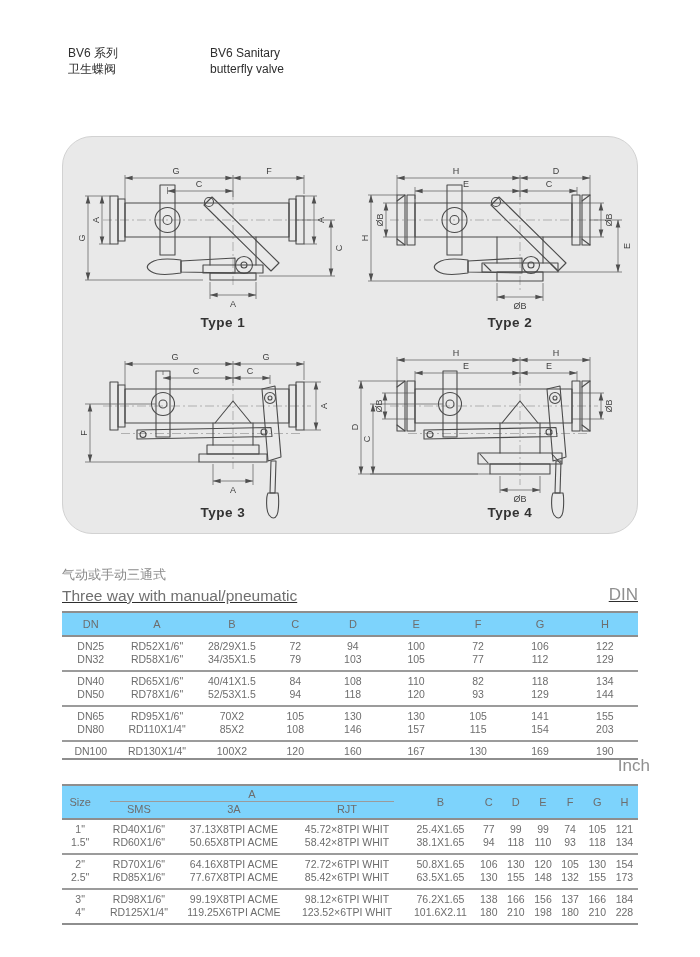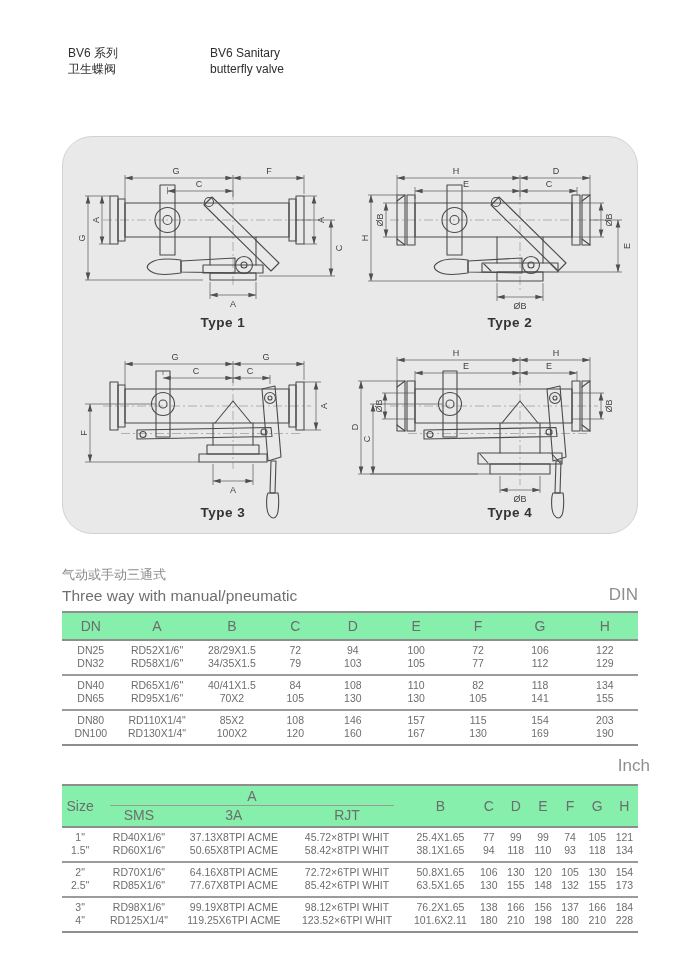--- a/index.html
+++ b/index.html
@@ -27,7 +27,7 @@
   #sec-titles{top:566px;}
   .sec .cn{font-size:13px;color:#8b8b8b;margin-bottom:1px;}
   .sec .row{display:flex;justify-content:space-between;align-items:flex-end;
-    border-bottom:0;}
+    border-bottom:0;text-decoration:underline;}
   .sec .en{font-size:15.5px;color:#6f6f6f;}
   .std{font-size:17px;color:#8f8f8f;}
   #inch-label{position:absolute;left:74px;top:756px;width:576px;text-align:right;}

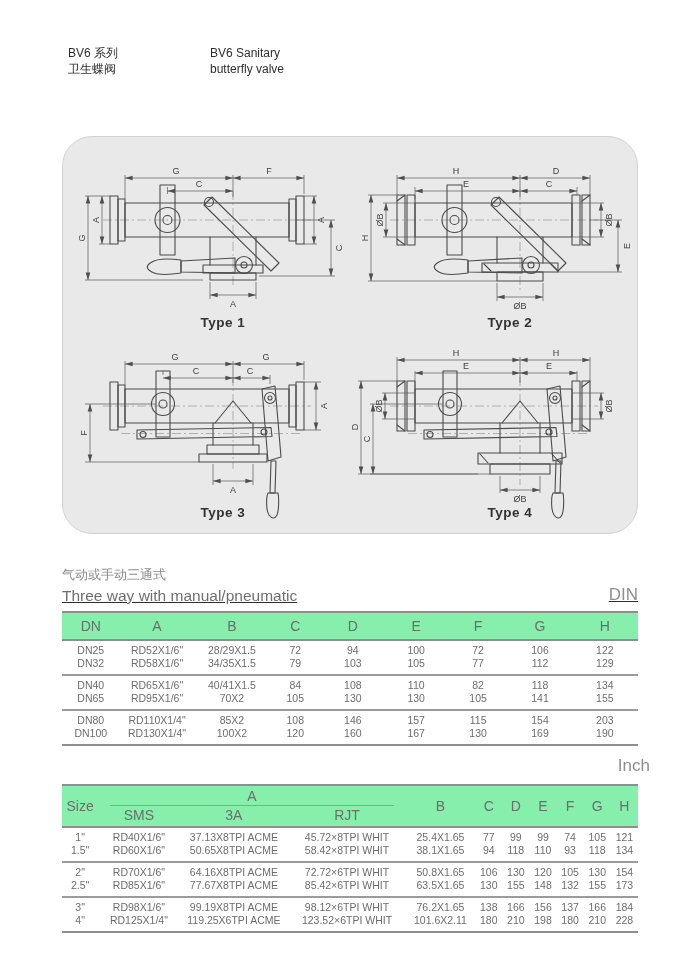--- a/index.html
+++ b/index.html
@@ -35,8 +35,8 @@
   .dtable{position:absolute;left:62px;width:576px;border-collapse:collapse;
     font-size:10.5px;color:#6d6d6d;border-bottom:2px solid #8e8e8e;}
   #din-table{top:611px;} #inch-table{top:784px;}
-  .dtable th{background:#86efac;font-weight:normal;color:#6d6d6d;
-    padding:5px 2px;border-bottom:2px solid #8e8e8e;font-size:14px;}
+  .dtable th{background:#7dd3fc;font-weight:normal;color:#6d6d6d;
+    padding:5px 2px;border-bottom:2px solid #8e8e8e;font-size:11px;}
   .dtable thead tr:first-child th{border-top:2px solid #8e8e8e;}
   .dtable th.a-head{border-bottom:none;padding:2px 2px 0;}
   .a-inner{border-bottom:1px solid #9b9b9b;padding-bottom:1px;margin:0 10px;}

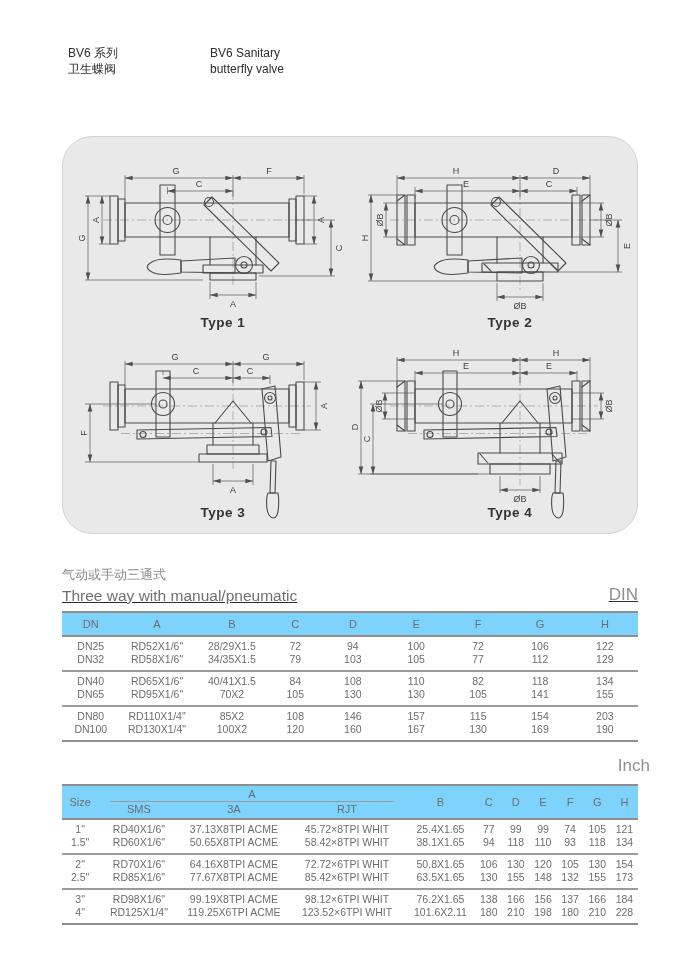--- a/index.html
+++ b/index.html
@@ -334,6 +334,17 @@
       <td>134</td>
     </tr>
       <tr>
+      <td>DN50</td>
+      <td>RD78X1/6"</td>
+      <td>52/53X1.5</td>
+      <td>94</td>
+      <td>118</td>
+      <td>120</td>
+      <td>93</td>
+      <td>129</td>
+      <td>144</td>
+    </tr>
+      <tr>
       <td>DN65</td>
       <td>RD95X1/6"</td>
       <td>70X2</td>

